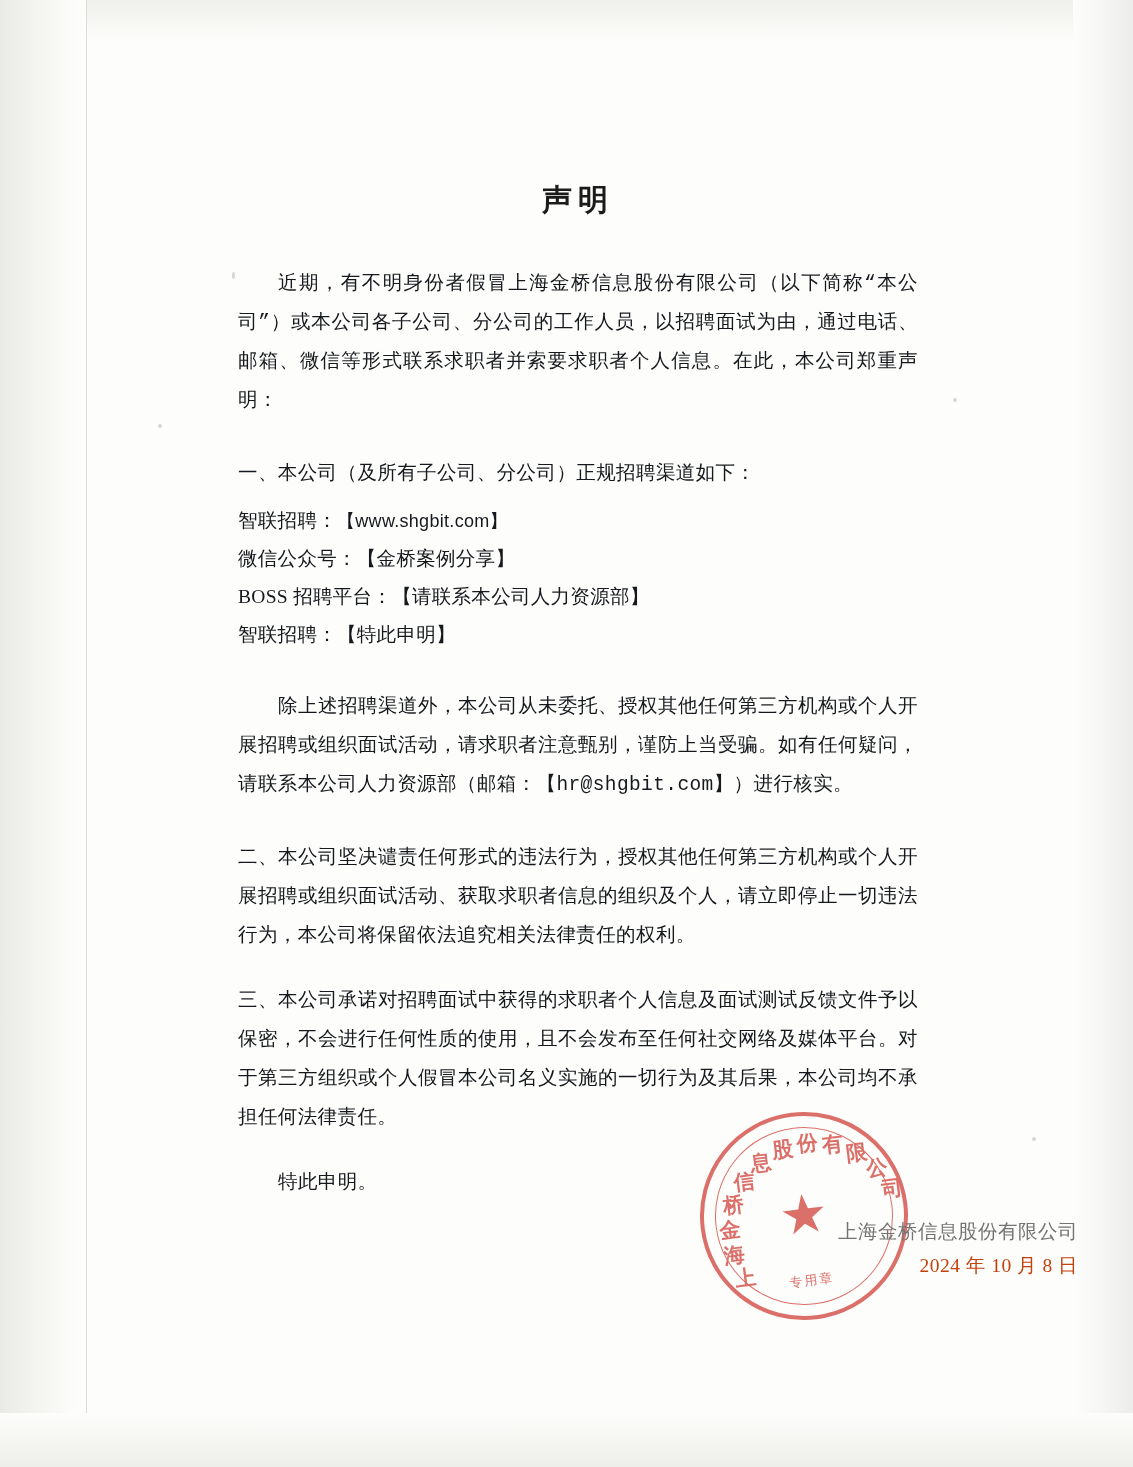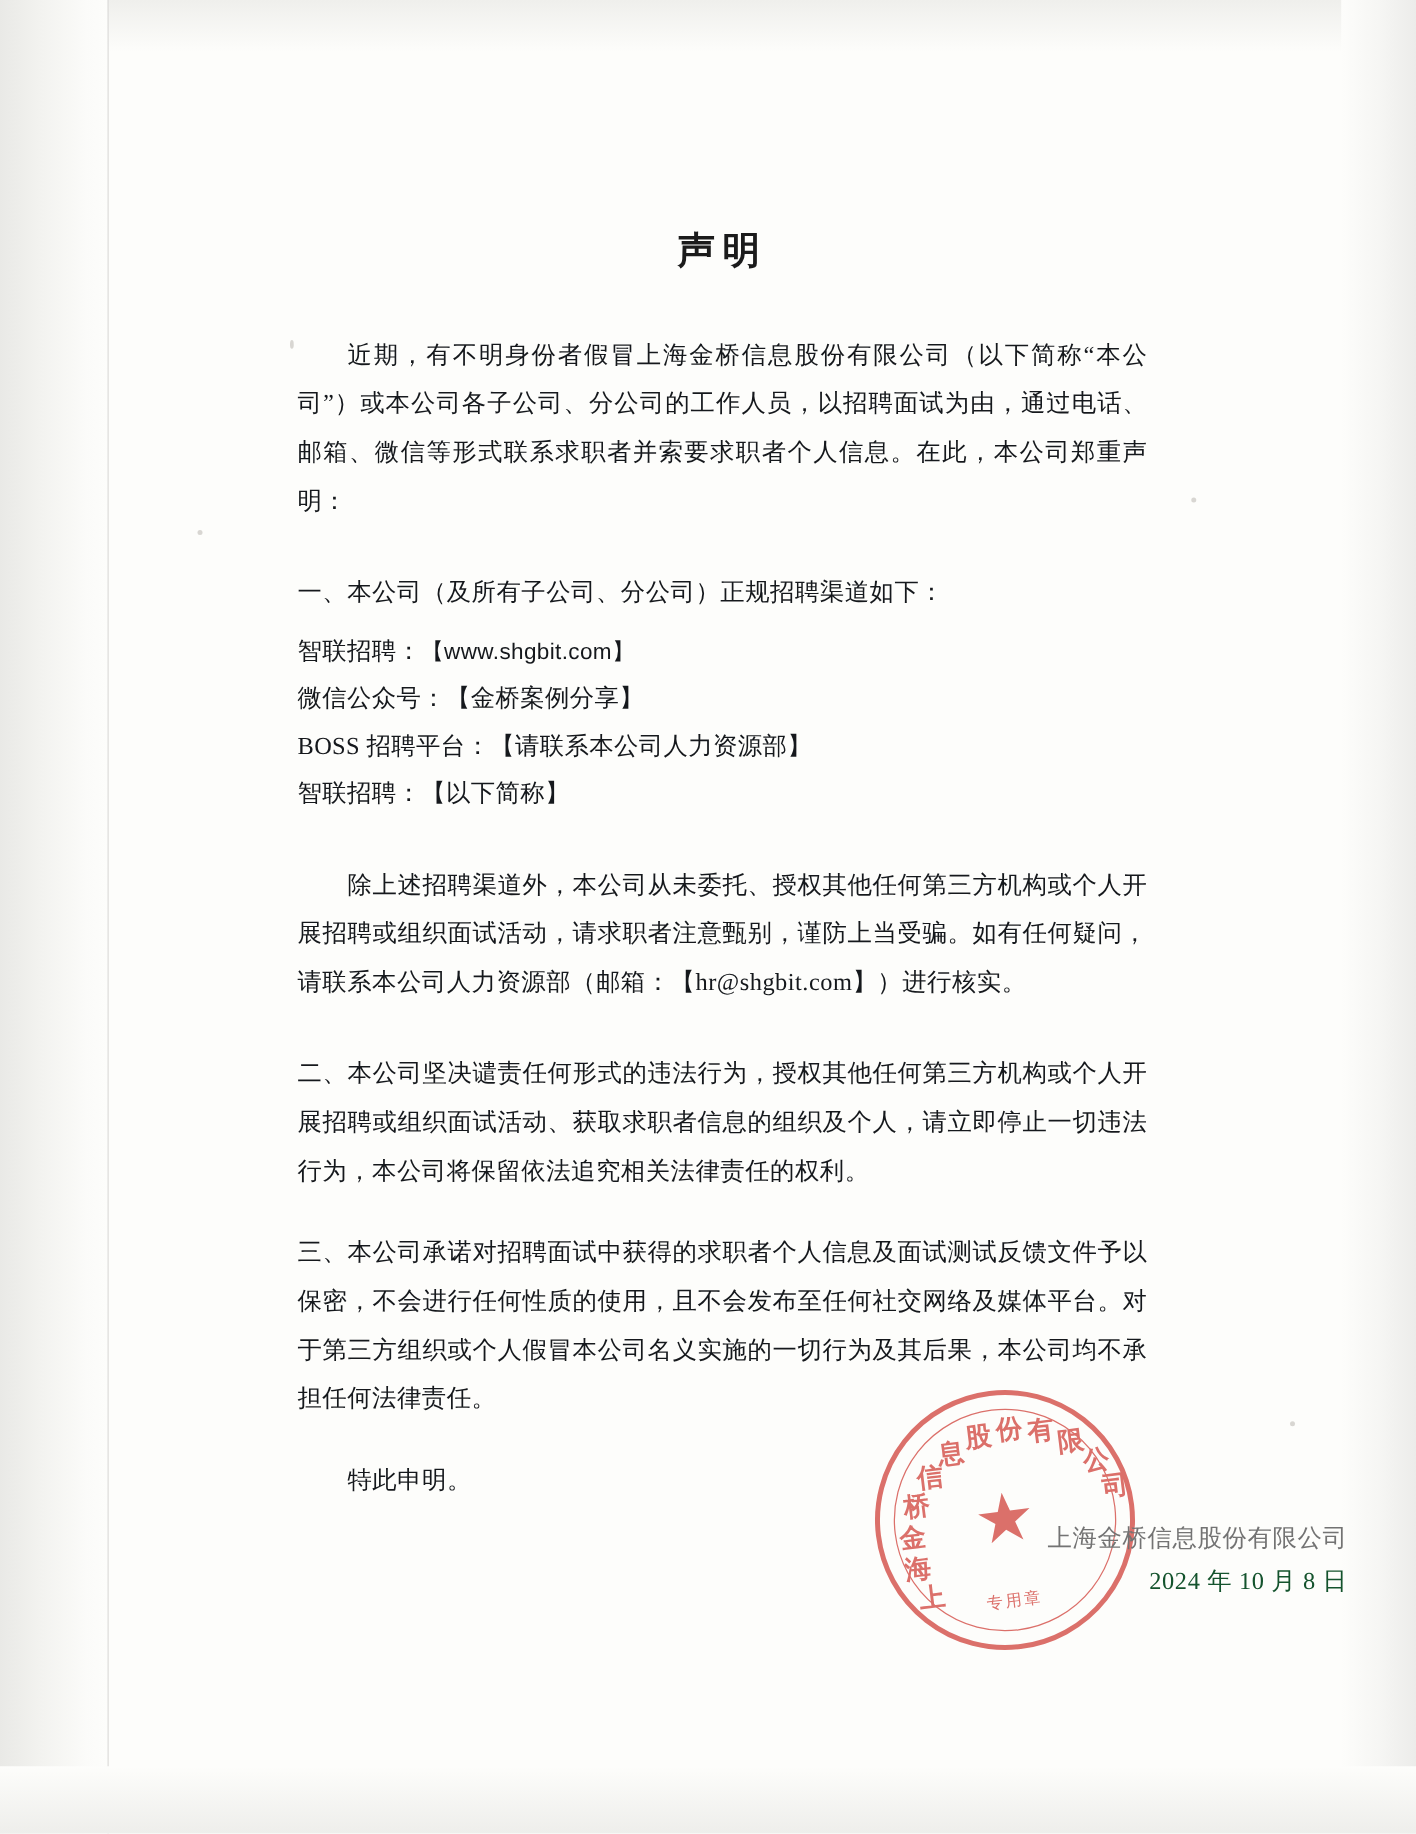--- a/index.html
+++ b/index.html
@@ -73,7 +73,7 @@
     text-align: justify;
     letter-spacing: 0.4px;
     margin: 0 0 8px 0;
-    font-family: Liberation Serif, serif;
+    font-family: Liberation Mono, monospace;
   }
   .indent { text-indent: 40px; }
   .gap-lg { margin-top: 34px; }

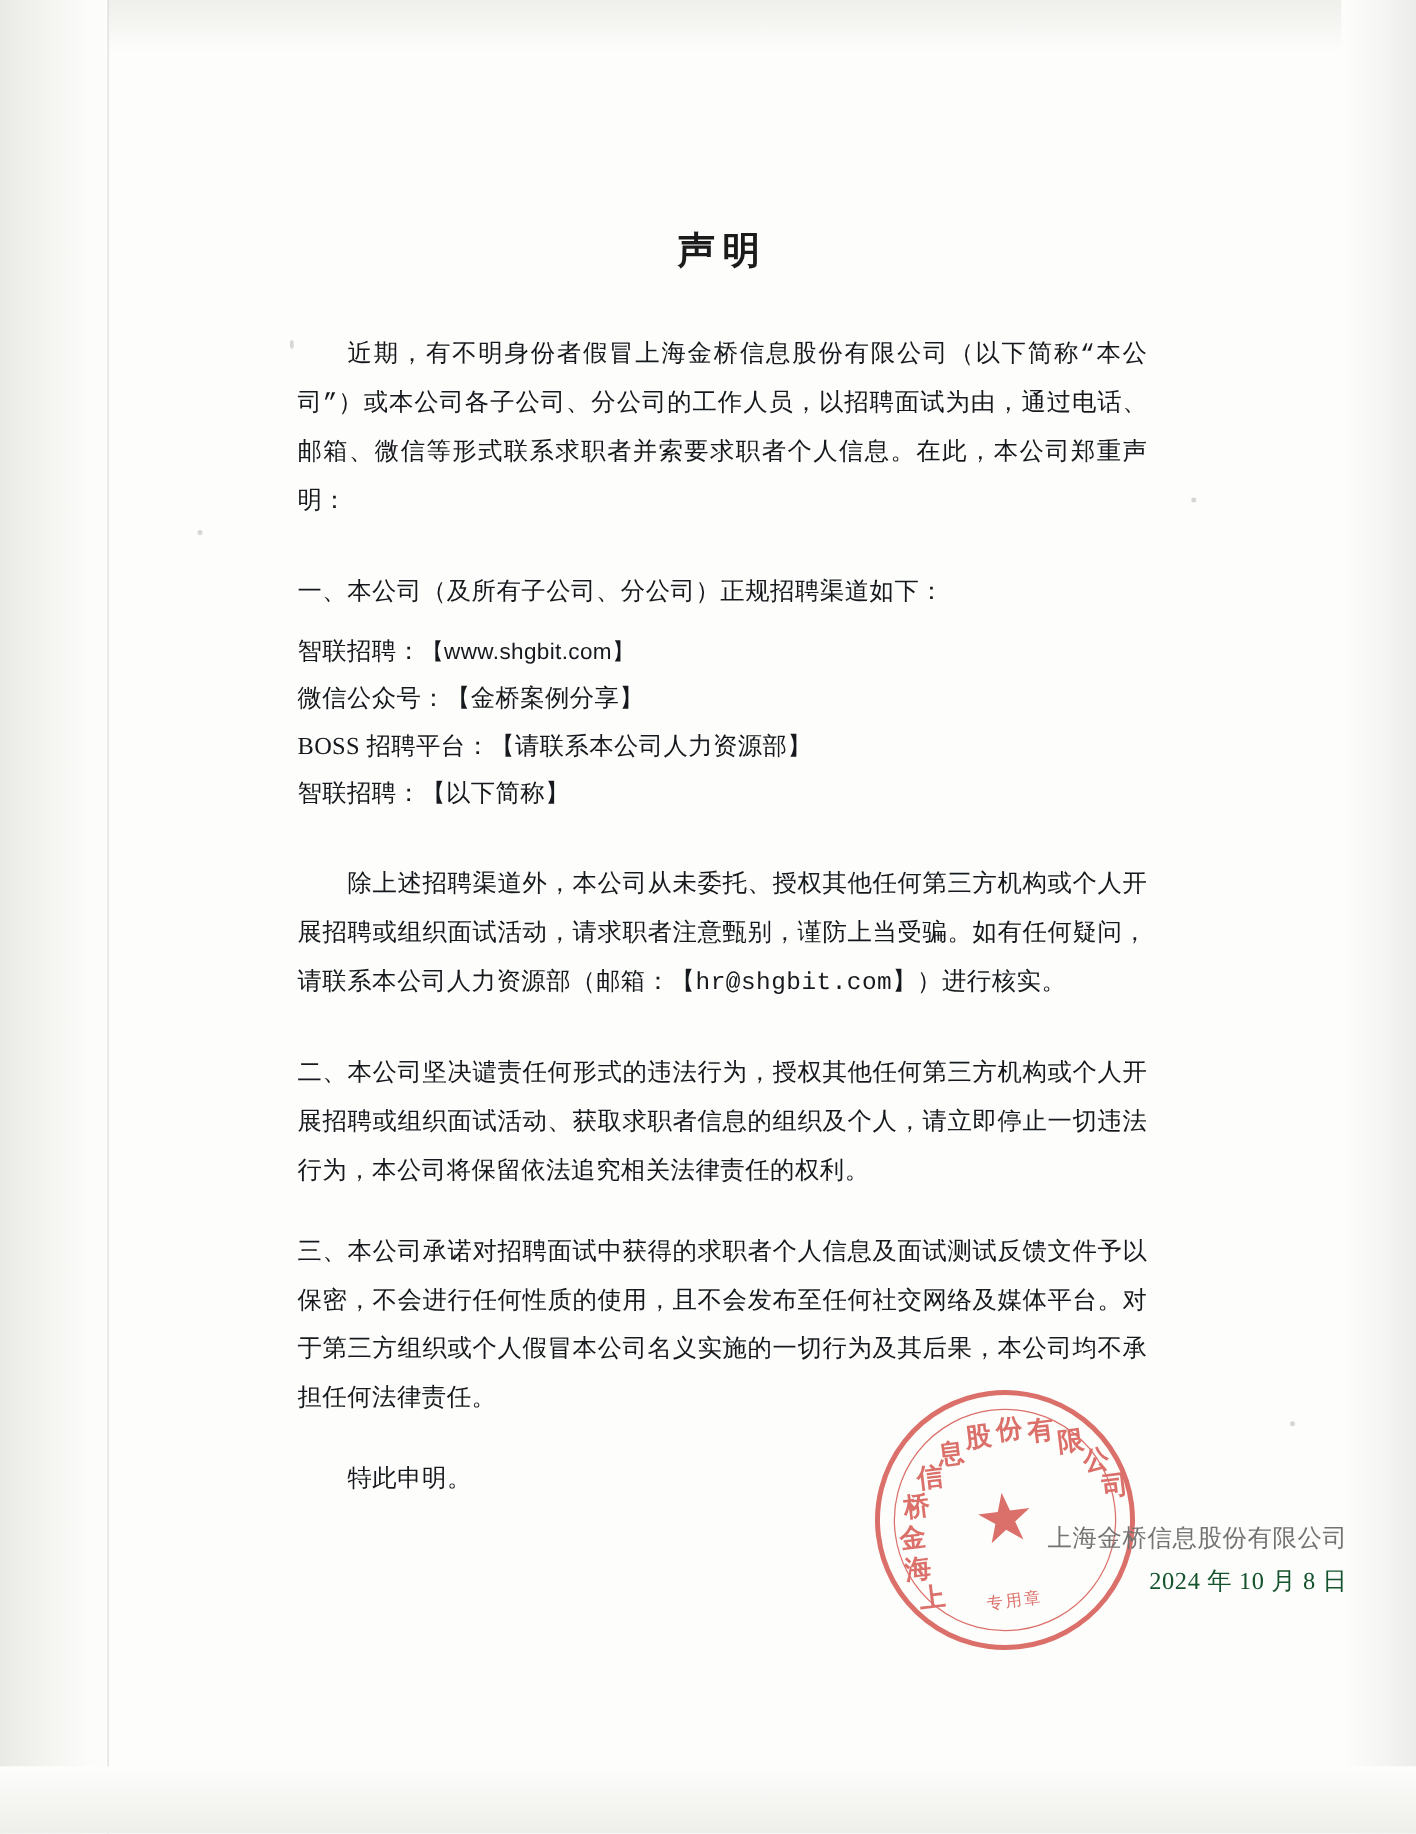--- a/index.html
+++ b/index.html
@@ -212,7 +212,7 @@
       <span>BOSS 招聘平台：</span><span>【请联系本公司人力资源部】</span>
     </p>
     <p class="channel-line">
-      <span>智联招聘：</span><span>【以下简称】</span>
+      <span>智联招聘：</span><span>【特此申明】</span>
     </p>
 
     <p class="para indent gap-lg">除上述招聘渠道外，本公司从未委托、授权其他任何第三方机构或个人开展招聘或组织面试活动，请求职者注意甄别，谨防上当受骗。如有任何疑问，请联系本公司人力资源部（邮箱：【hr@shgbit.com】）进行核实。</p>

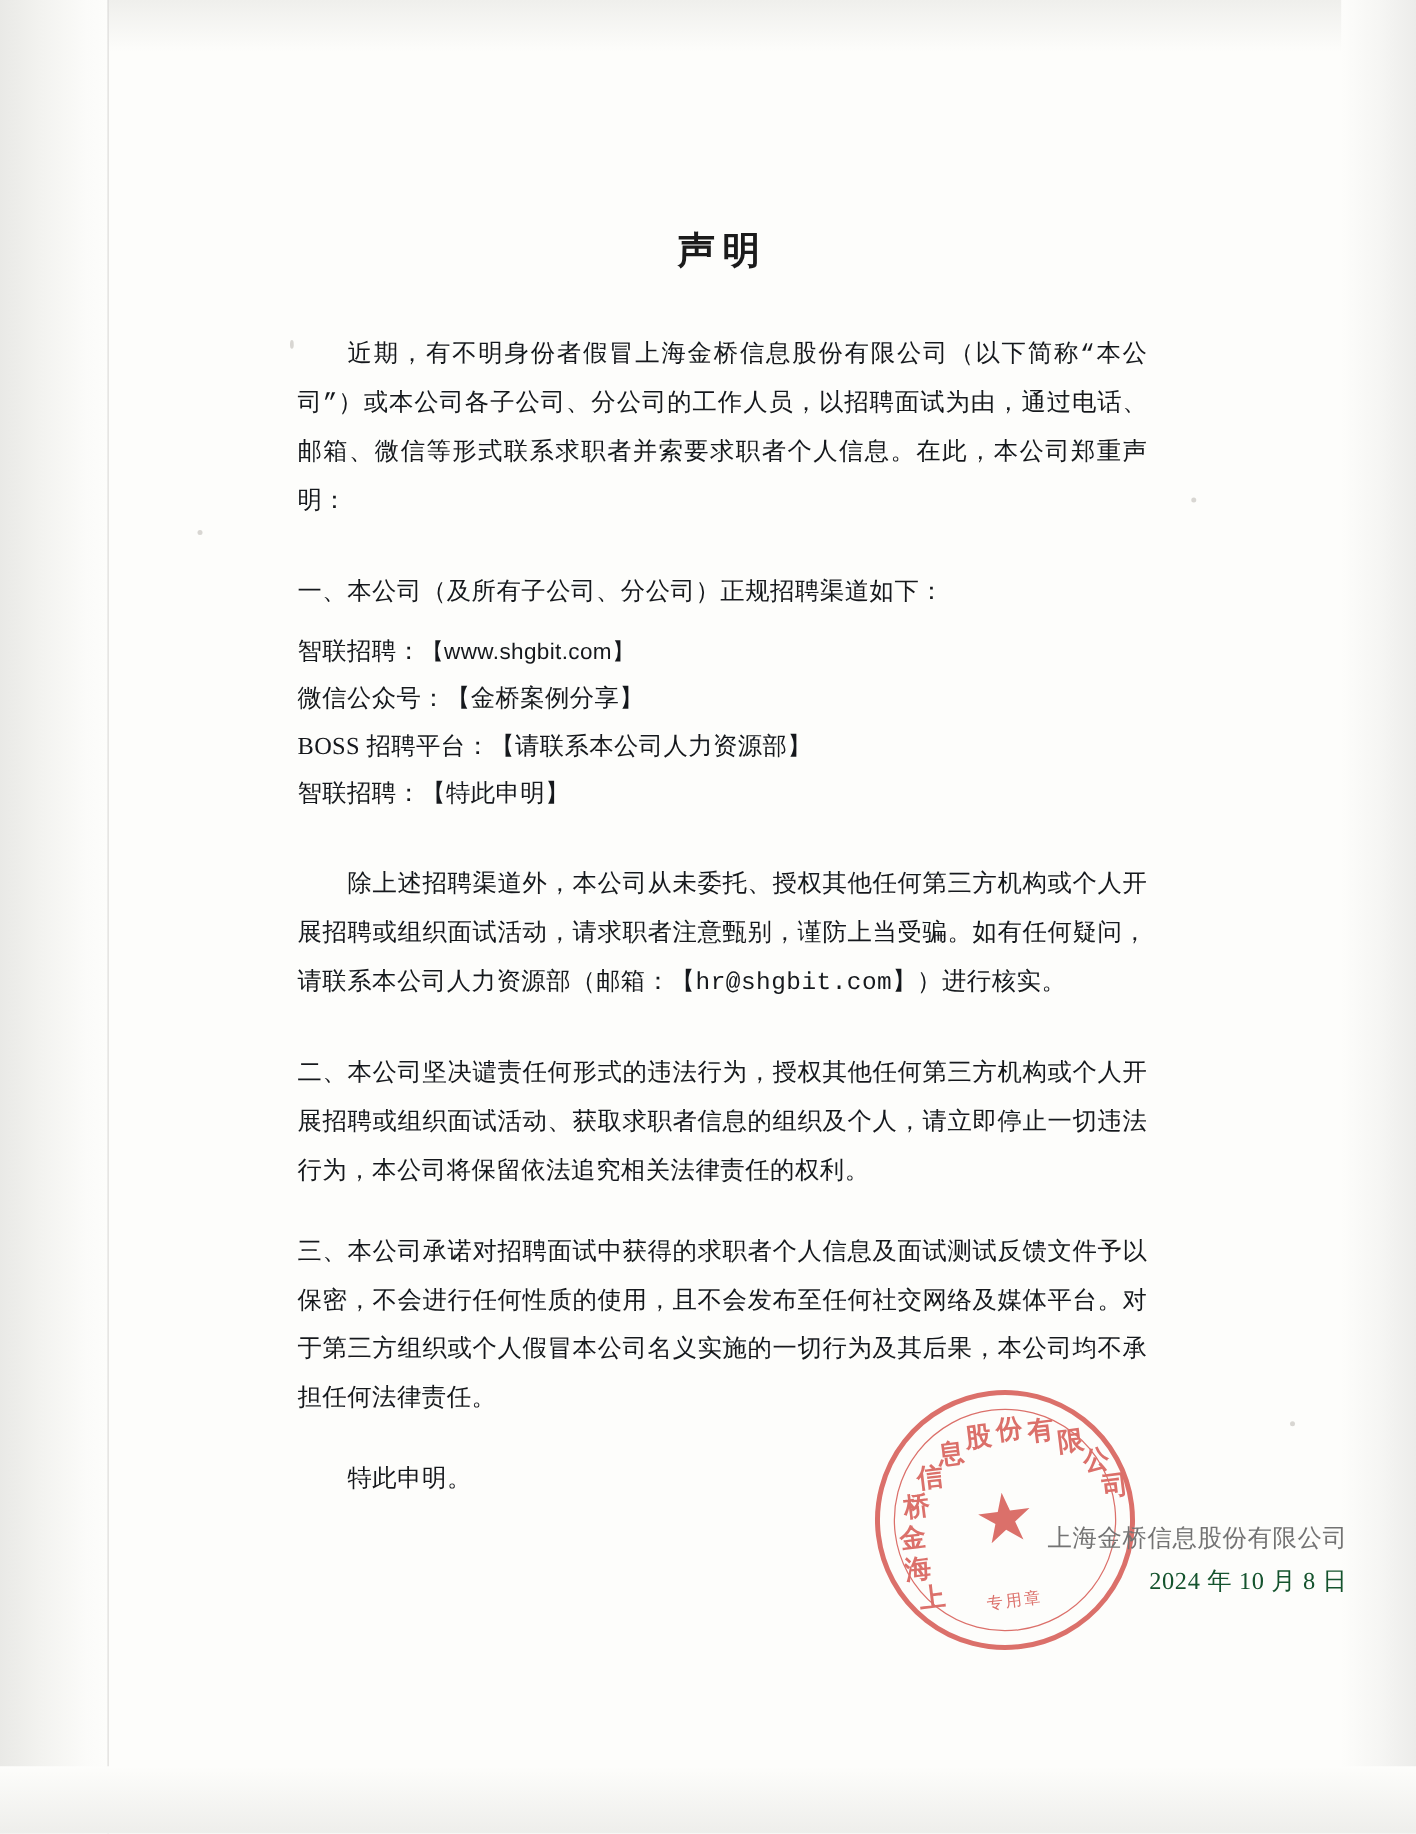--- a/index.html
+++ b/index.html
@@ -107,7 +107,7 @@
   }
   .sig-date {
     font-size: 19.5px;
-    color: #14532d;
+    color: #c2410c;
     letter-spacing: 0.5px;
     line-height: 34px;
     font-family: "Liberation Serif", serif;

